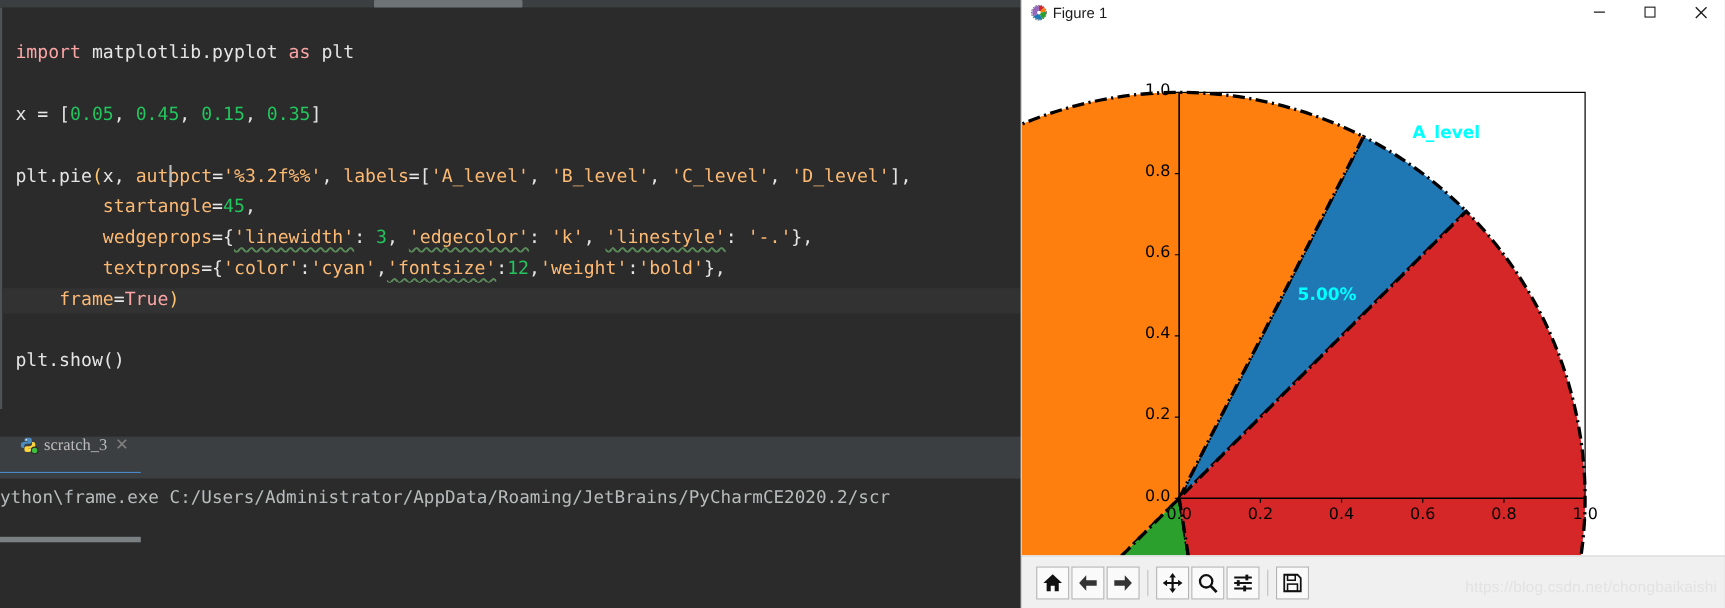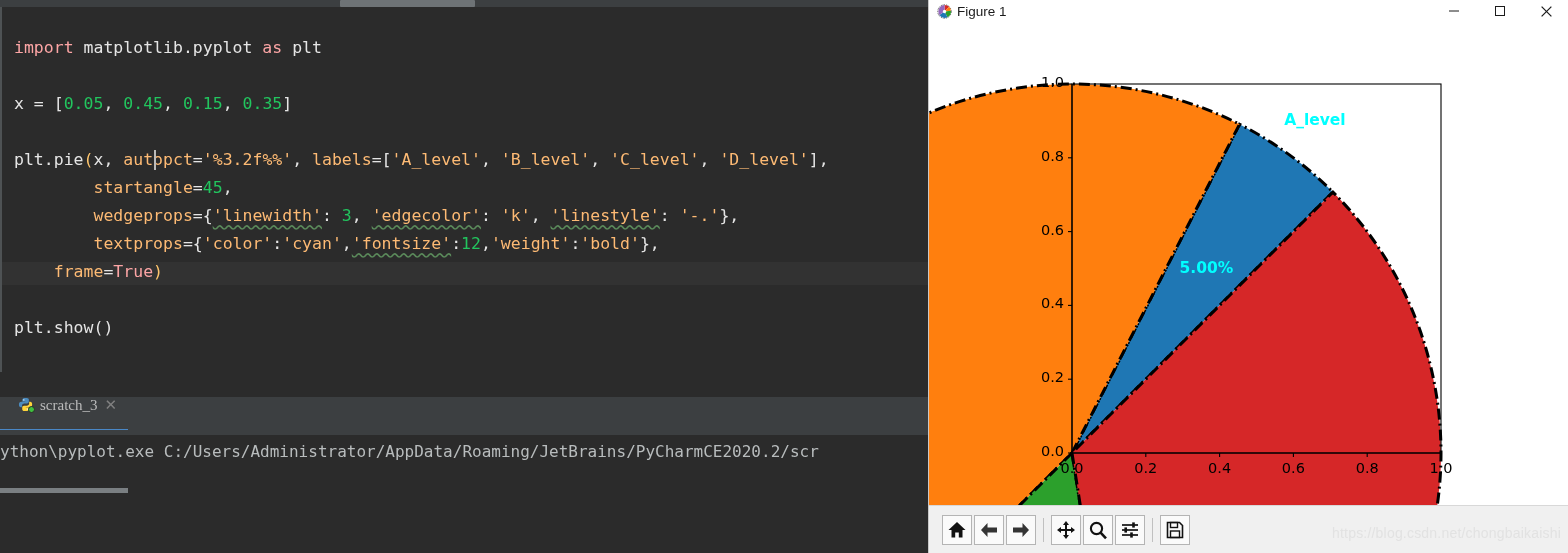--- a/index.html
+++ b/index.html
@@ -209,7 +209,7 @@
       <div id="run-scrollbar">
         <div id="run-scrollbar-thumb"></div>
       </div>
-      <div id="console-out">ython\pyplot.exe C:/Users/Administrator/AppData/Roaming/JetBrains/PyCharmCE2020.2/scr</div>
+      <div id="console-out">ython\frame.exe C:/Users/Administrator/AppData/Roaming/JetBrains/PyCharmCE2020.2/scr</div>
     </div>
   </div>
 

